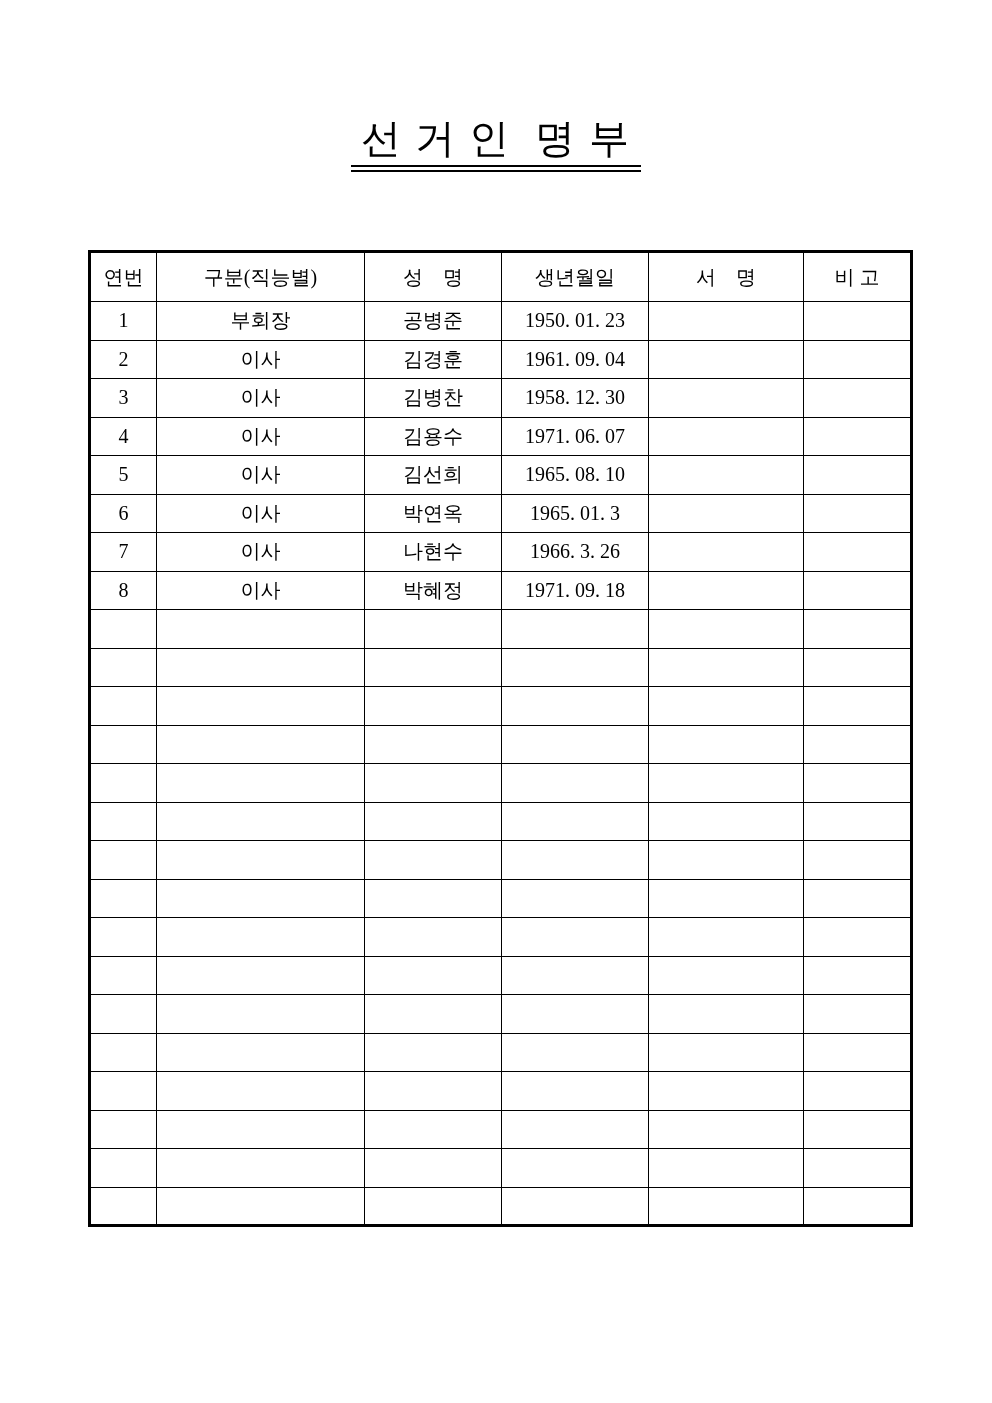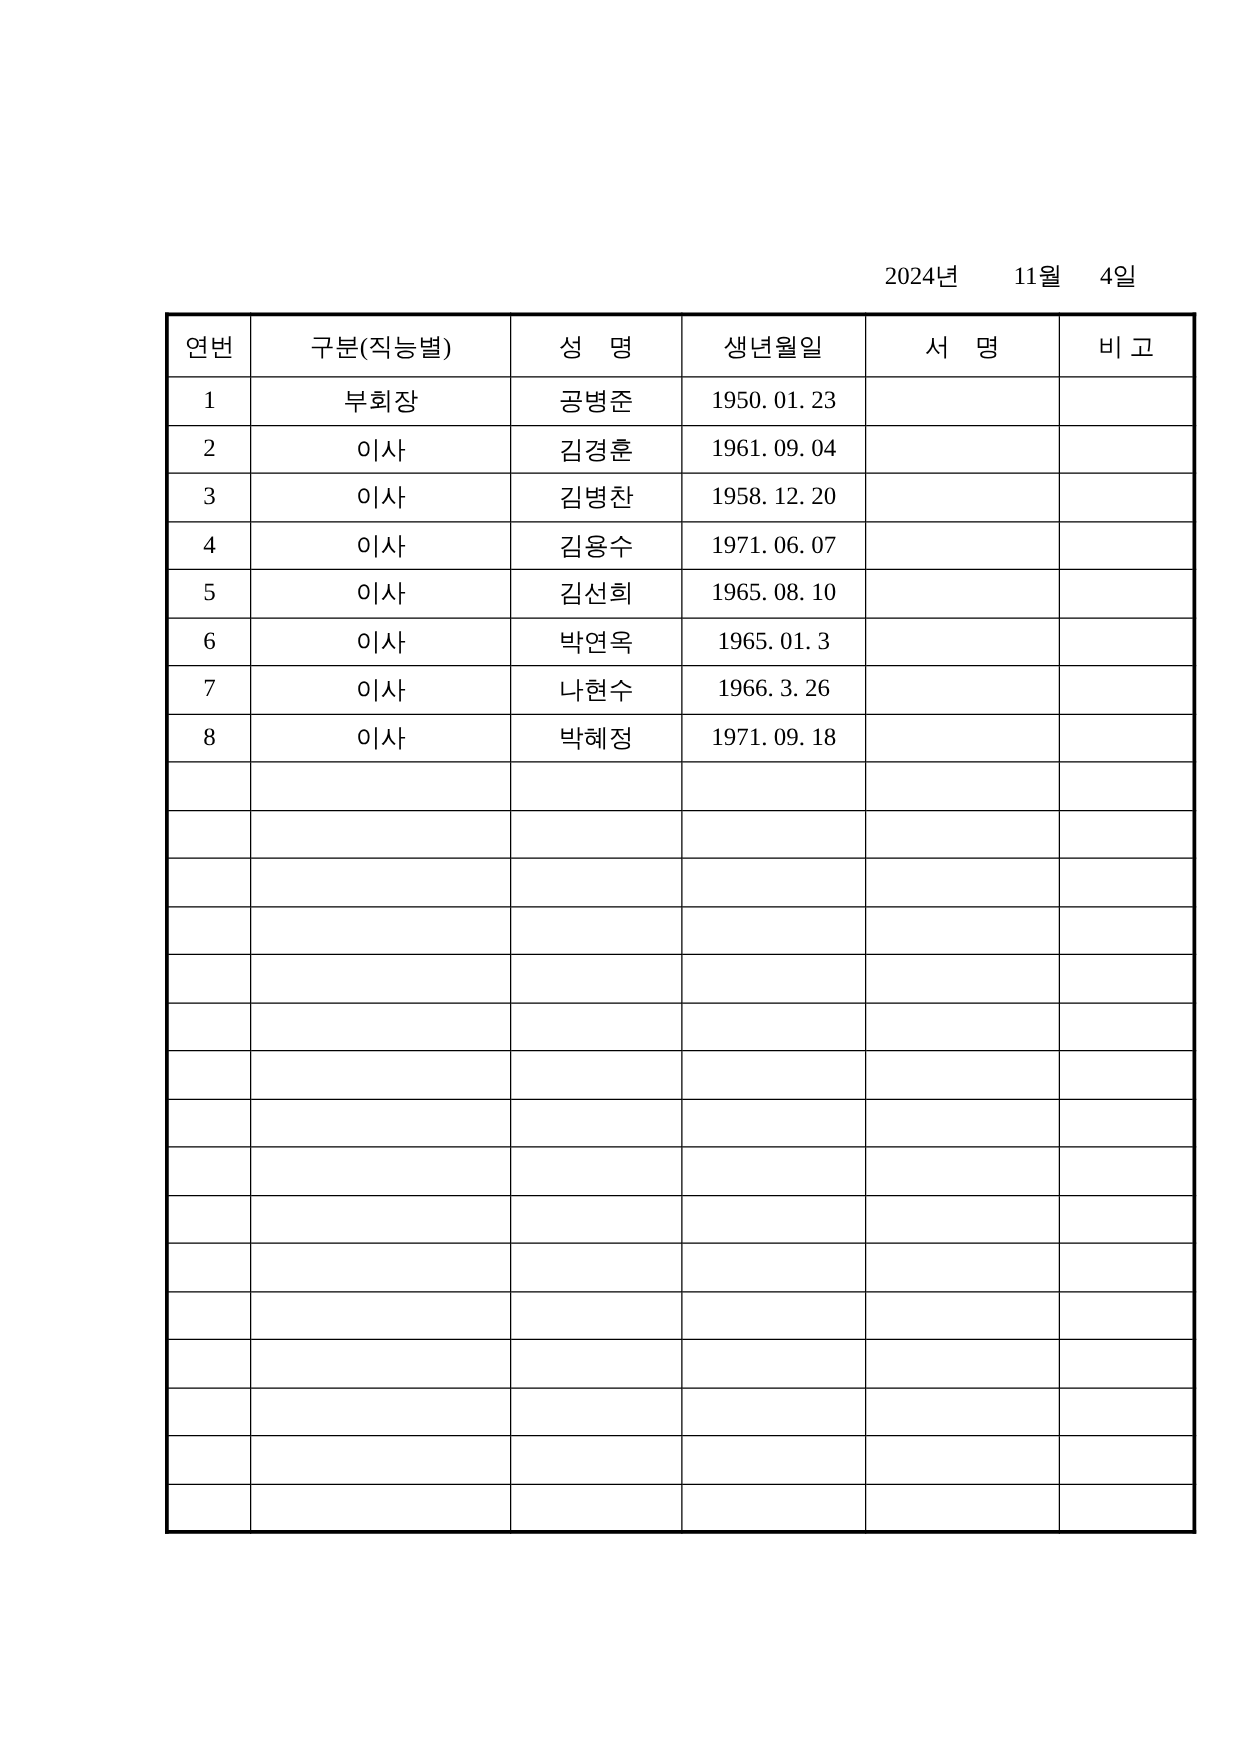--- a/index.html
+++ b/index.html
@@ -73,6 +73,9 @@
 
 <div class="page">
 
+  <div class="title-wrap">
+    <span class="doc-title">선 거 인  명 부</span>
+  </div>
 
   <div class="date-line"><span>2024년</span><span class="date-month">11월</span><span class="date-day">4일</span></div>
 

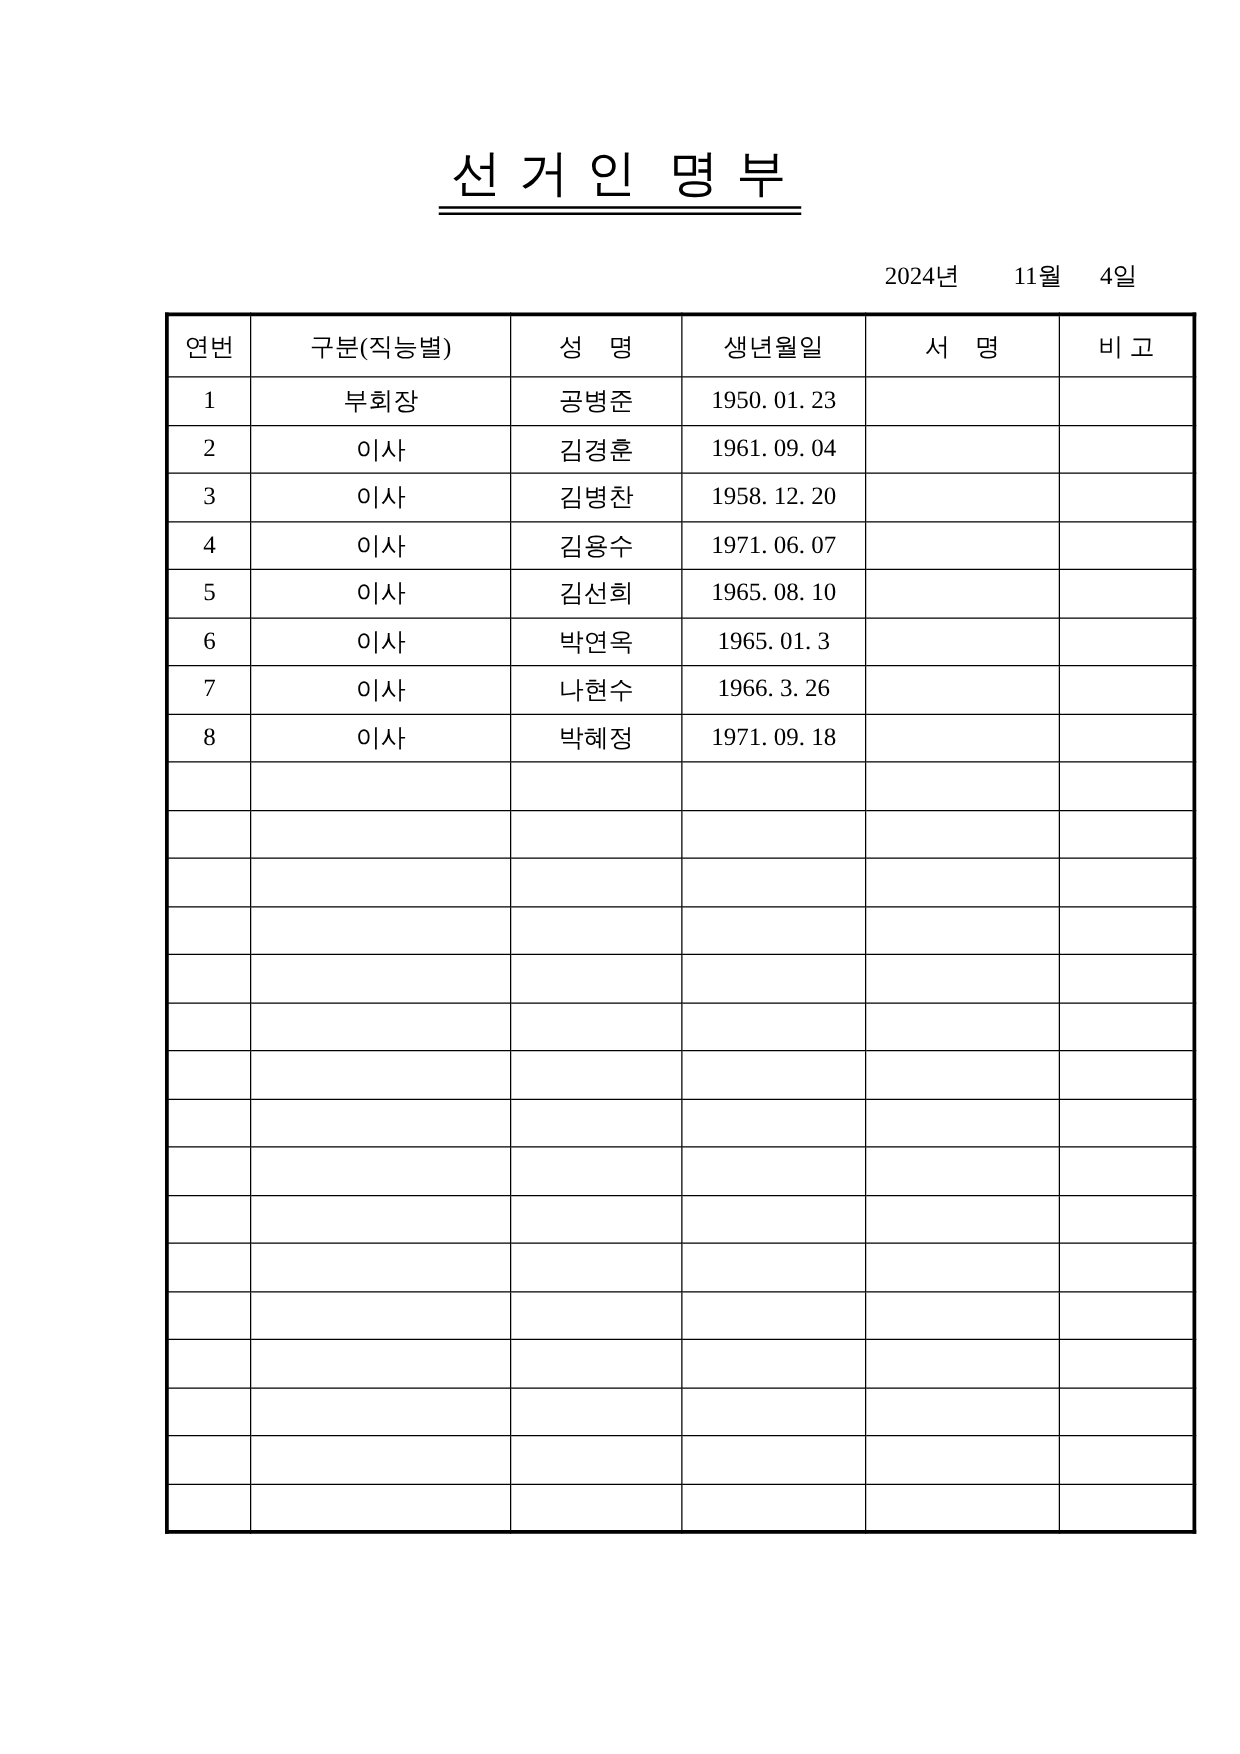--- a/index.html
+++ b/index.html
@@ -77,7 +77,6 @@
     <span class="doc-title">선 거 인  명 부</span>
   </div>
 
-  <div class="date-line"><span>2024년</span><span class="date-month">11월</span><span class="date-day">4일</span></div>
 
   <table class="roster">
     <colgroup>

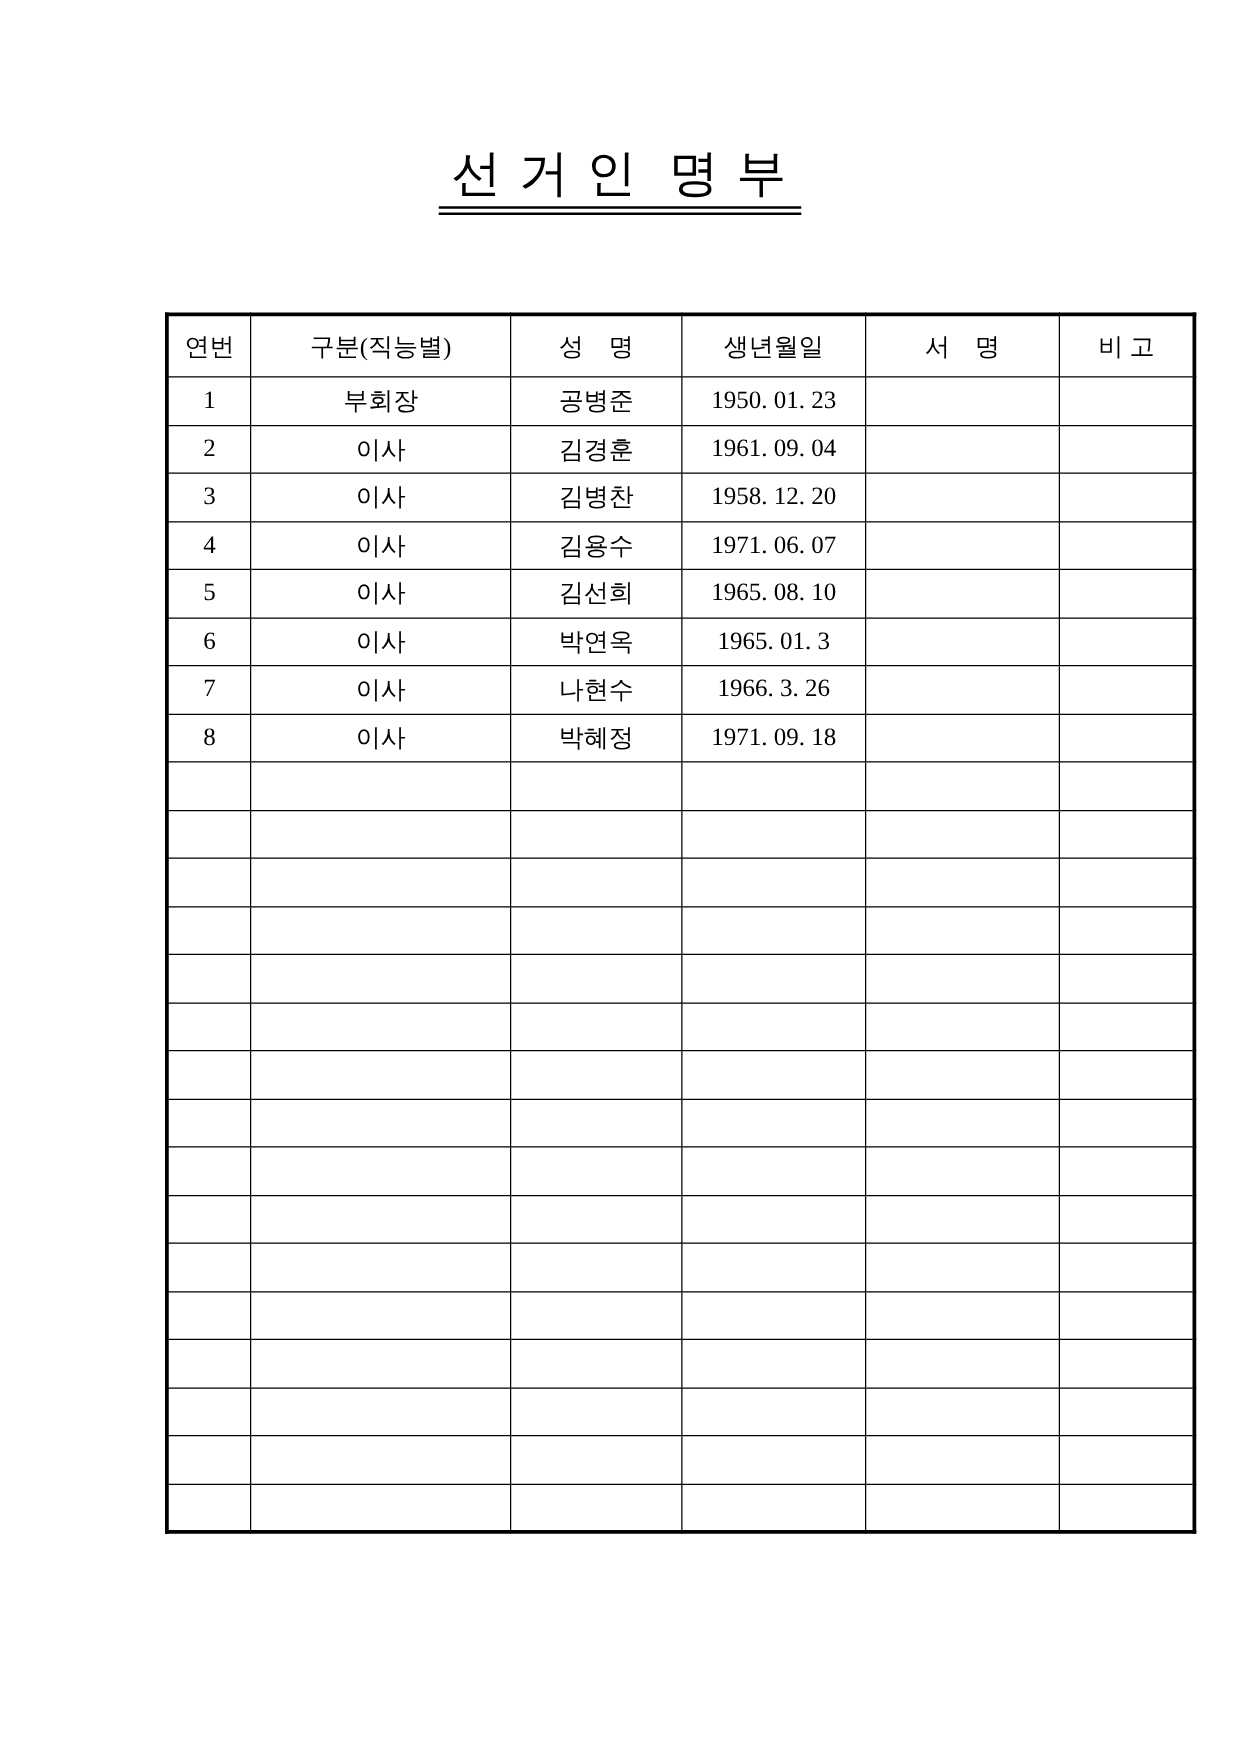--- a/index.html
+++ b/index.html
@@ -52,7 +52,6 @@
     border-collapse: collapse;
     table-layout: fixed;
     border: 3px solid #000000;
-    margin-left: 44px;
   }
   table.roster th,
   table.roster td {

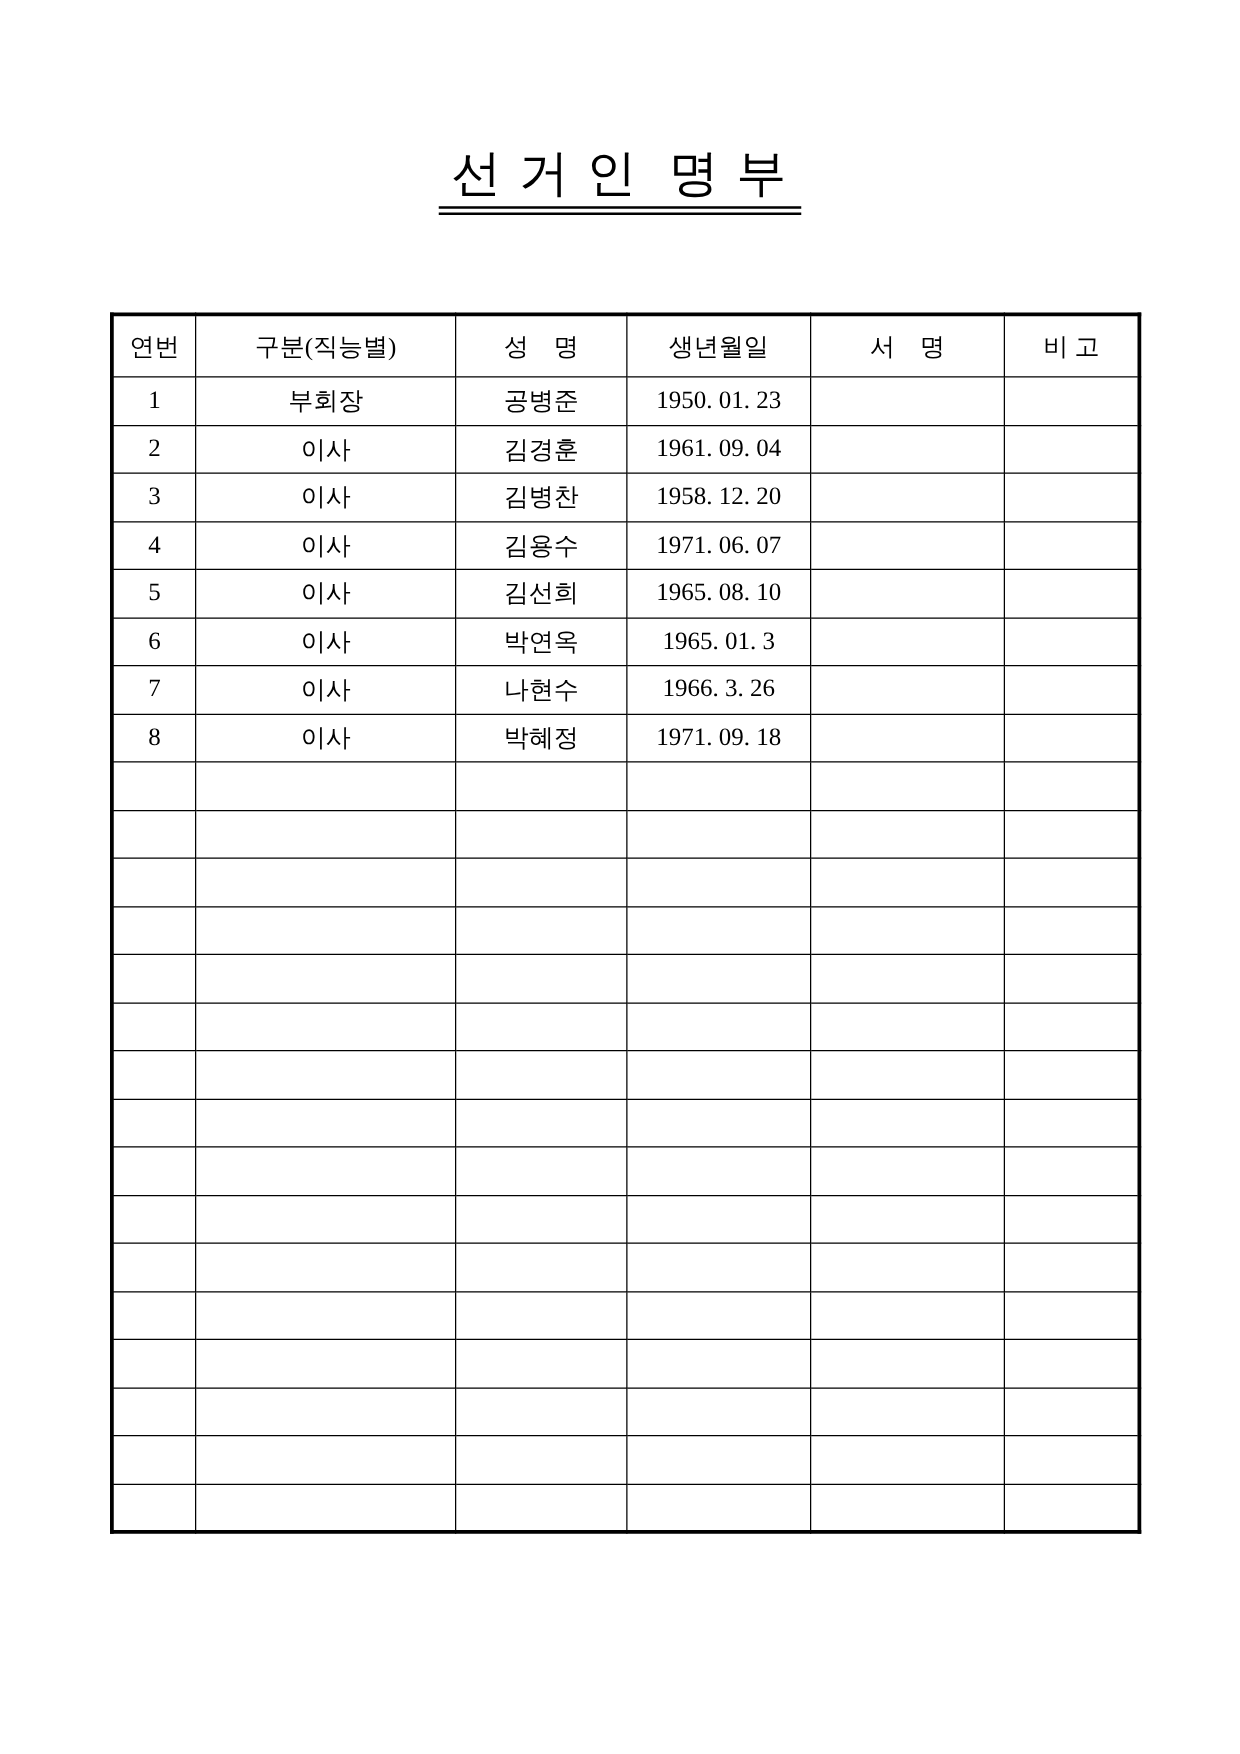--- a/index.html
+++ b/index.html
@@ -117,7 +117,7 @@
           <td>3</td>
           <td>이사</td>
           <td>김병찬</td>
-          <td>1958. 12. 20</td>
+          <td>1958. 12. 30</td>
           <td></td>
           <td></td>
         </tr>

